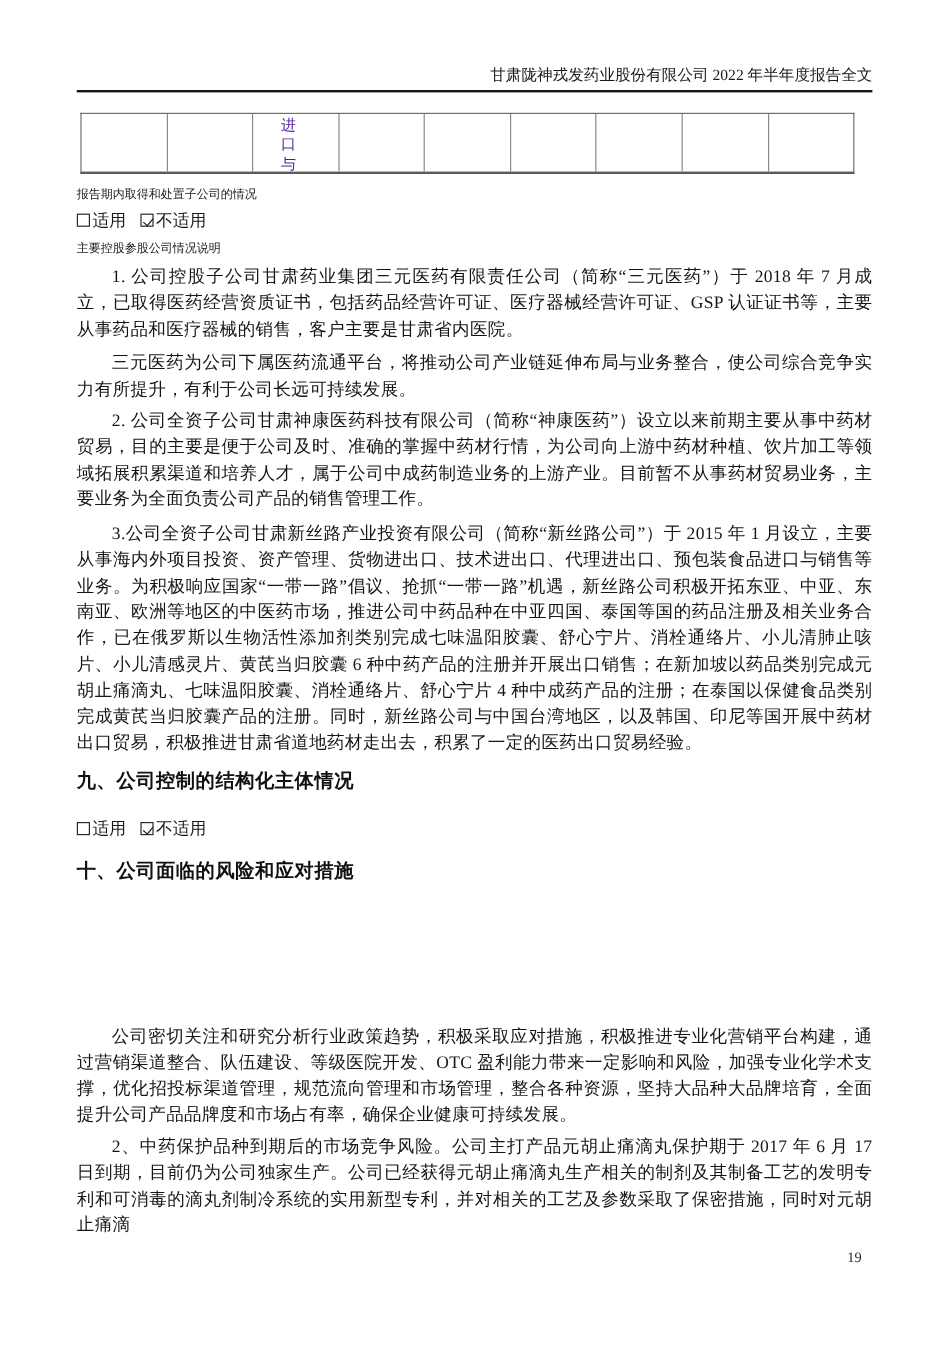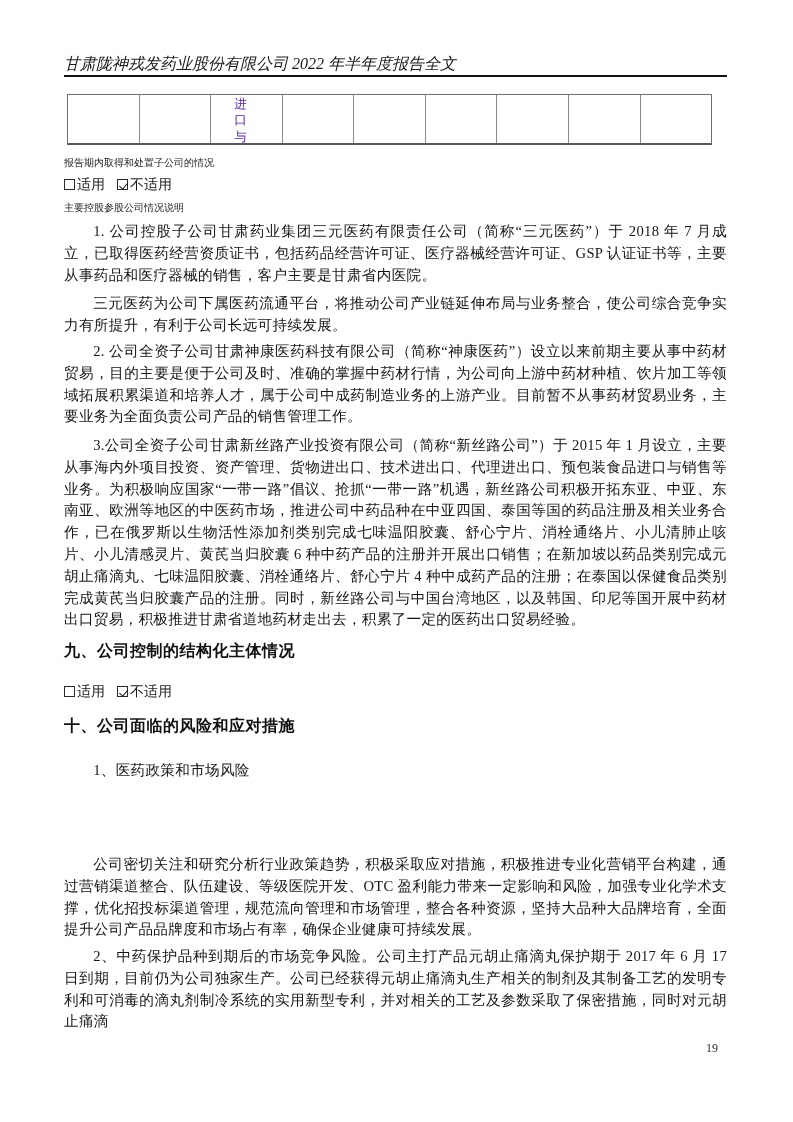--- a/index.html
+++ b/index.html
@@ -17,10 +17,9 @@
   
   .hdr-text {
     left:64px; right:66px; top:54px;
-    text-align:left;
-    font-size:16px;
+    text-align:right;
+    font-size:13px;
     color:#1a1a1a;
-    font-style:italic;
   }
   .hdr-rule {
     left:64px; right:66px; top:75px;

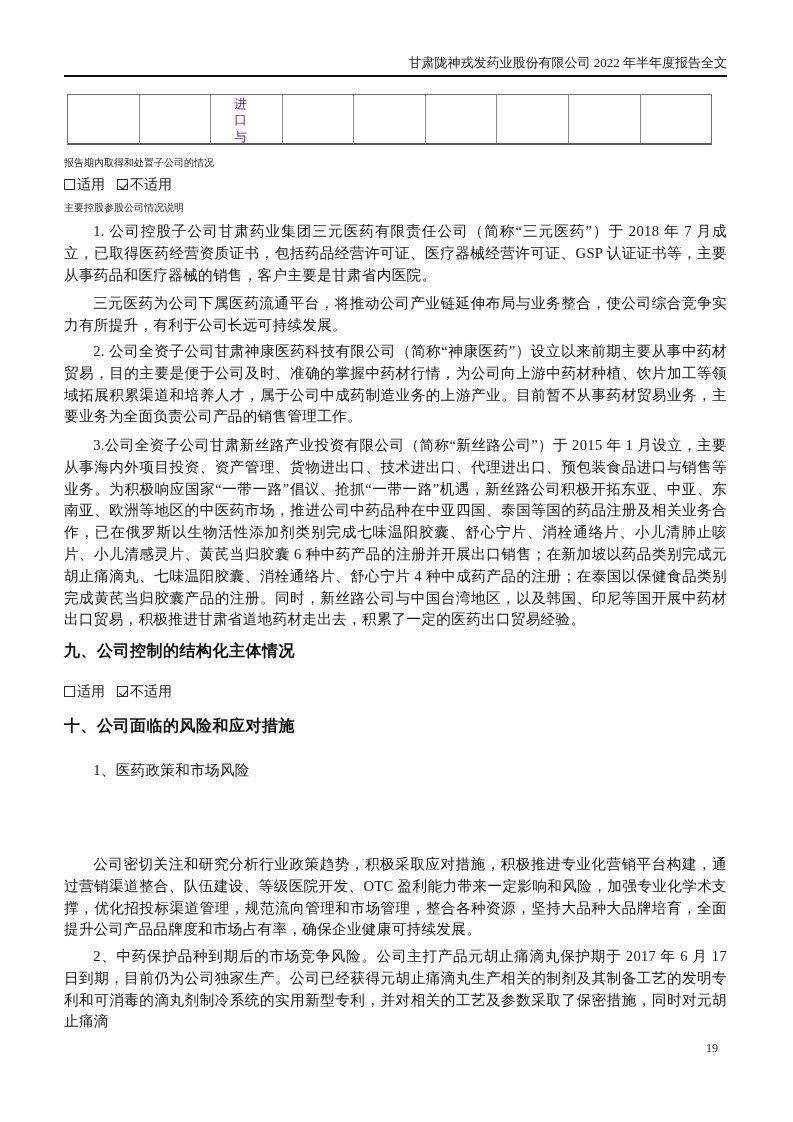--- a/index.html
+++ b/index.html
@@ -138,7 +138,6 @@
 
   <div class="abs heading" style="top:716px;">十、公司面临的风险和应对措施</div>
 
-  <div class="abs subheading" style="top:761px;">1、医药政策和市场风险</div>
 
   <div class="abs para" style="top:854px;">公司密切关注和研究分析行业政策趋势，积极采取应对措施，积极推进专业化营销平台构建，通过营销渠道整合、队伍建设、等级医院开发、OTC 盈利能力带来一定影响和风险，加强专业化学术支撑，优化招投标渠道管理，规范流向管理和市场管理，整合各种资源，坚持大品种大品牌培育，全面提升公司产品品牌度和市场占有率，确保企业健康可持续发展。</div>
   <div class="abs para" style="top:946px;">2、中药保护品种到期后的市场竞争风险。公司主打产品元胡止痛滴丸保护期于 2017 年 6 月 17 日到期，目前仍为公司独家生产。公司已经获得元胡止痛滴丸生产相关的制剂及其制备工艺的发明专利和可消毒的滴丸剂制冷系统的实用新型专利，并对相关的工艺及参数采取了保密措施，同时对元胡止痛滴</div>

